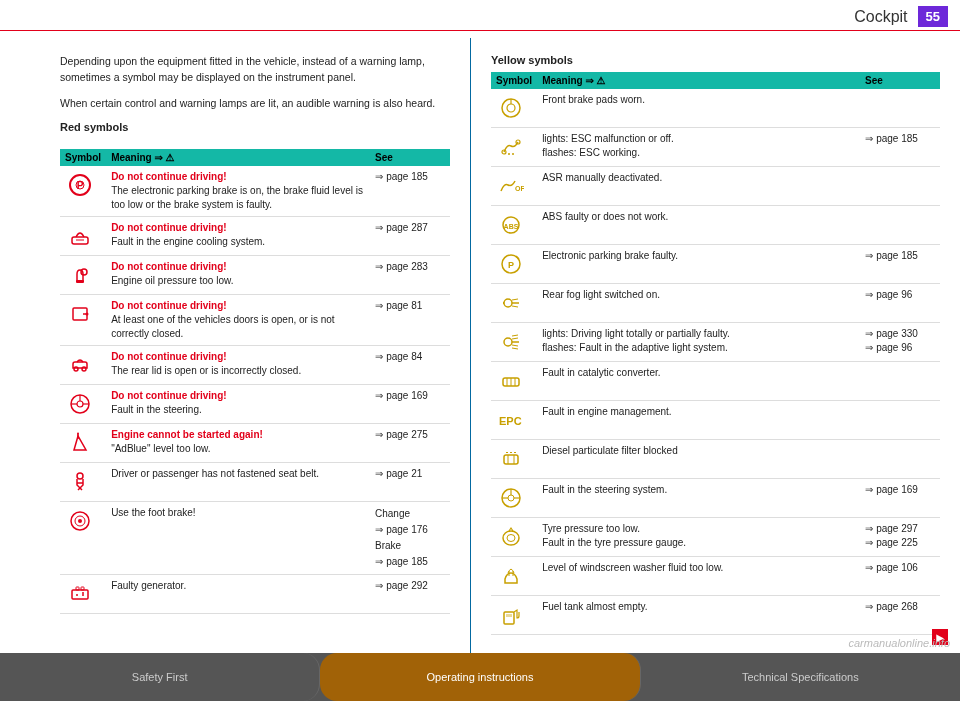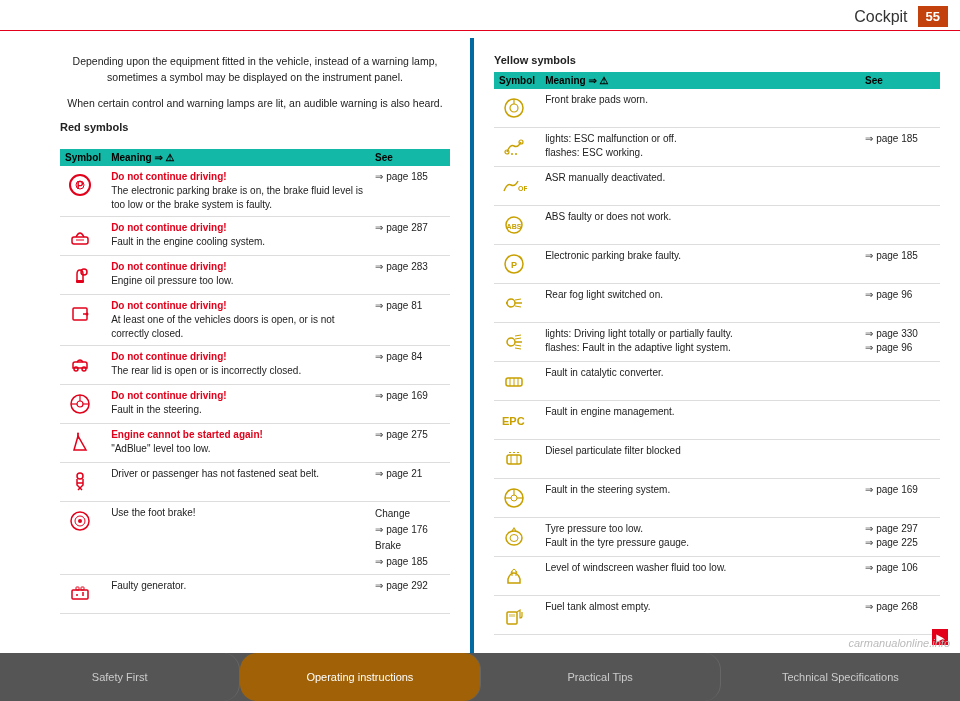--- a/index.html
+++ b/index.html
@@ -27,7 +27,7 @@
       margin-right: 10px;
     }
     .page-number-box {
-      background: #c2410c;
+      background: #6d28d9;
       color: #fff;
       font-size: 13px;
       font-weight: bold;

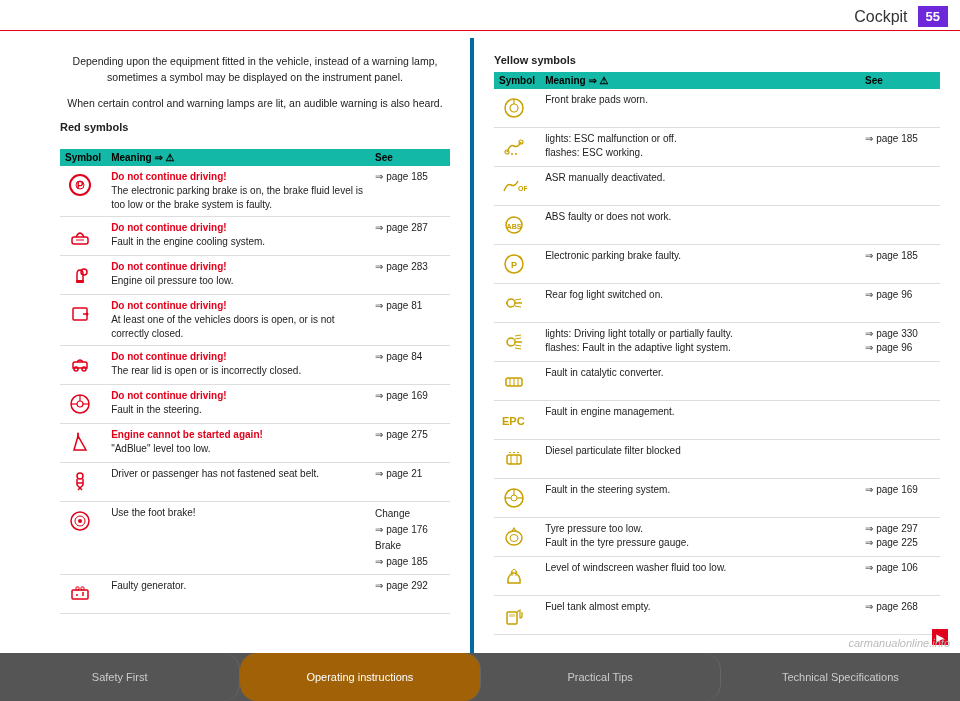--- a/index.html
+++ b/index.html
@@ -61,7 +61,6 @@
       line-height: 1.5;
       color: #222;
       margin-bottom: 10px;
-      text-align: center;
     }
     .section-title {
       font-size: 11px;

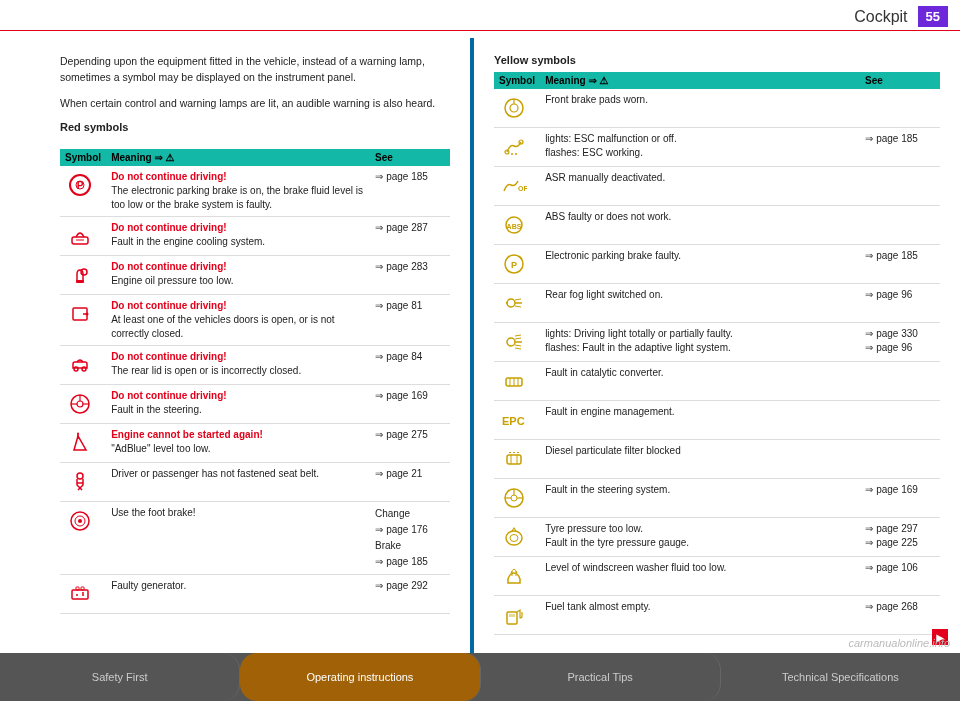--- a/index.html
+++ b/index.html
@@ -121,7 +121,7 @@
     .right-col {
       flex: 1;
       padding: 16px 20px 10px 20px;
-      border-left: 4px solid #0369a1;
+      border-left: 1px solid #0369a1;
     }
     .right-col .section-title {
       margin-bottom: 6px;

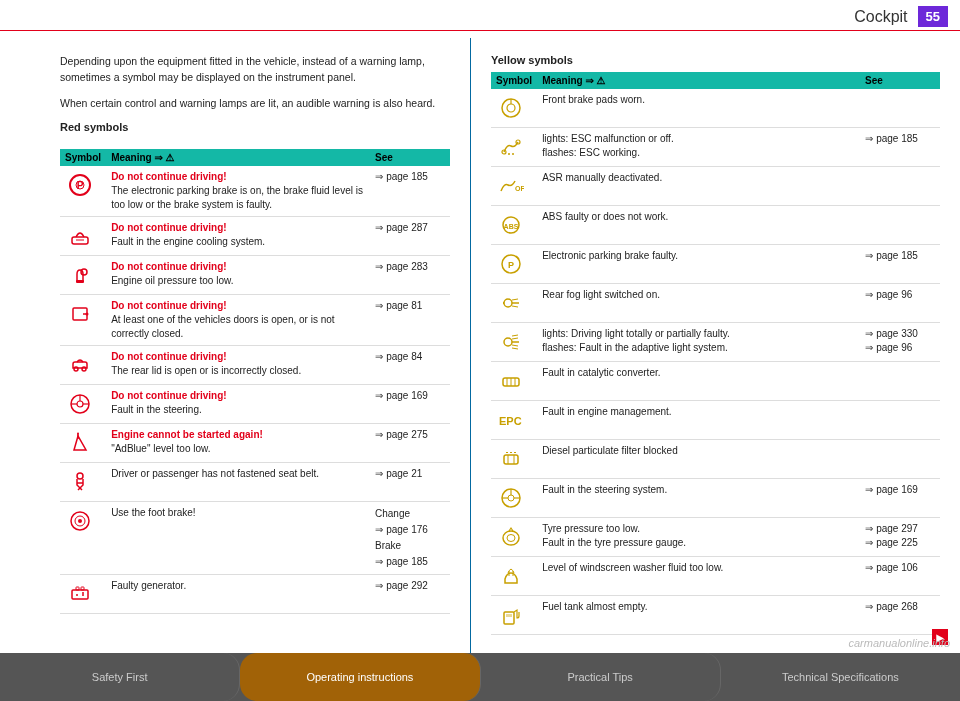--- a/index.html
+++ b/index.html
@@ -623,9 +623,6 @@
     <span>Operating instructions</span>
   </div>
   <div class="bottom-nav-item">
-    <span>Practical Tips</span>
-  </div>
-  <div class="bottom-nav-item">
     <span>Technical Specifications</span>
   </div>
 </div>

